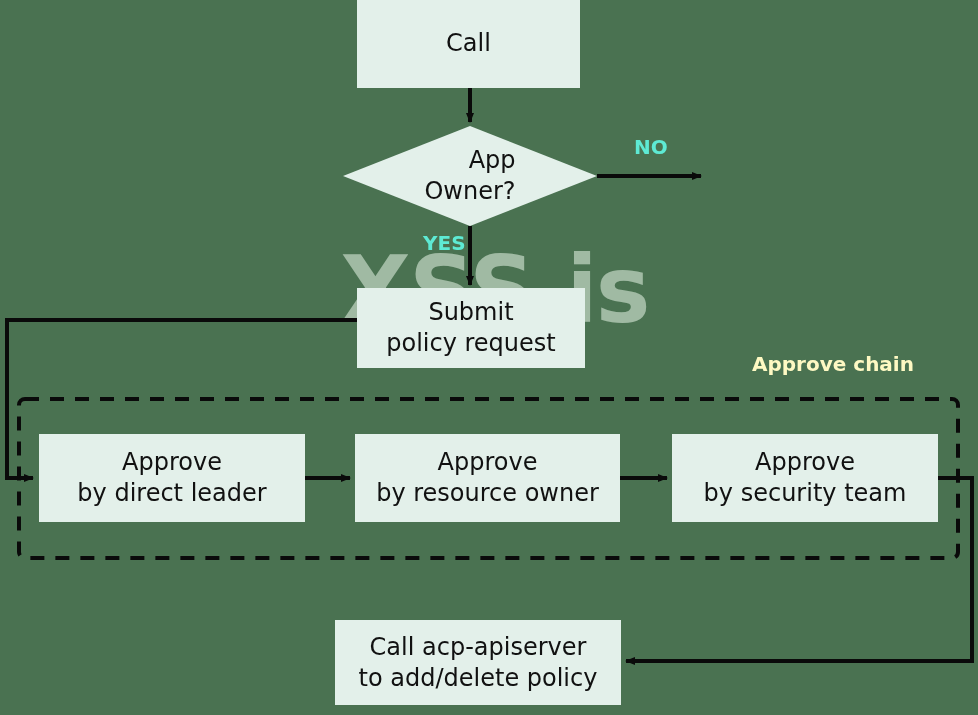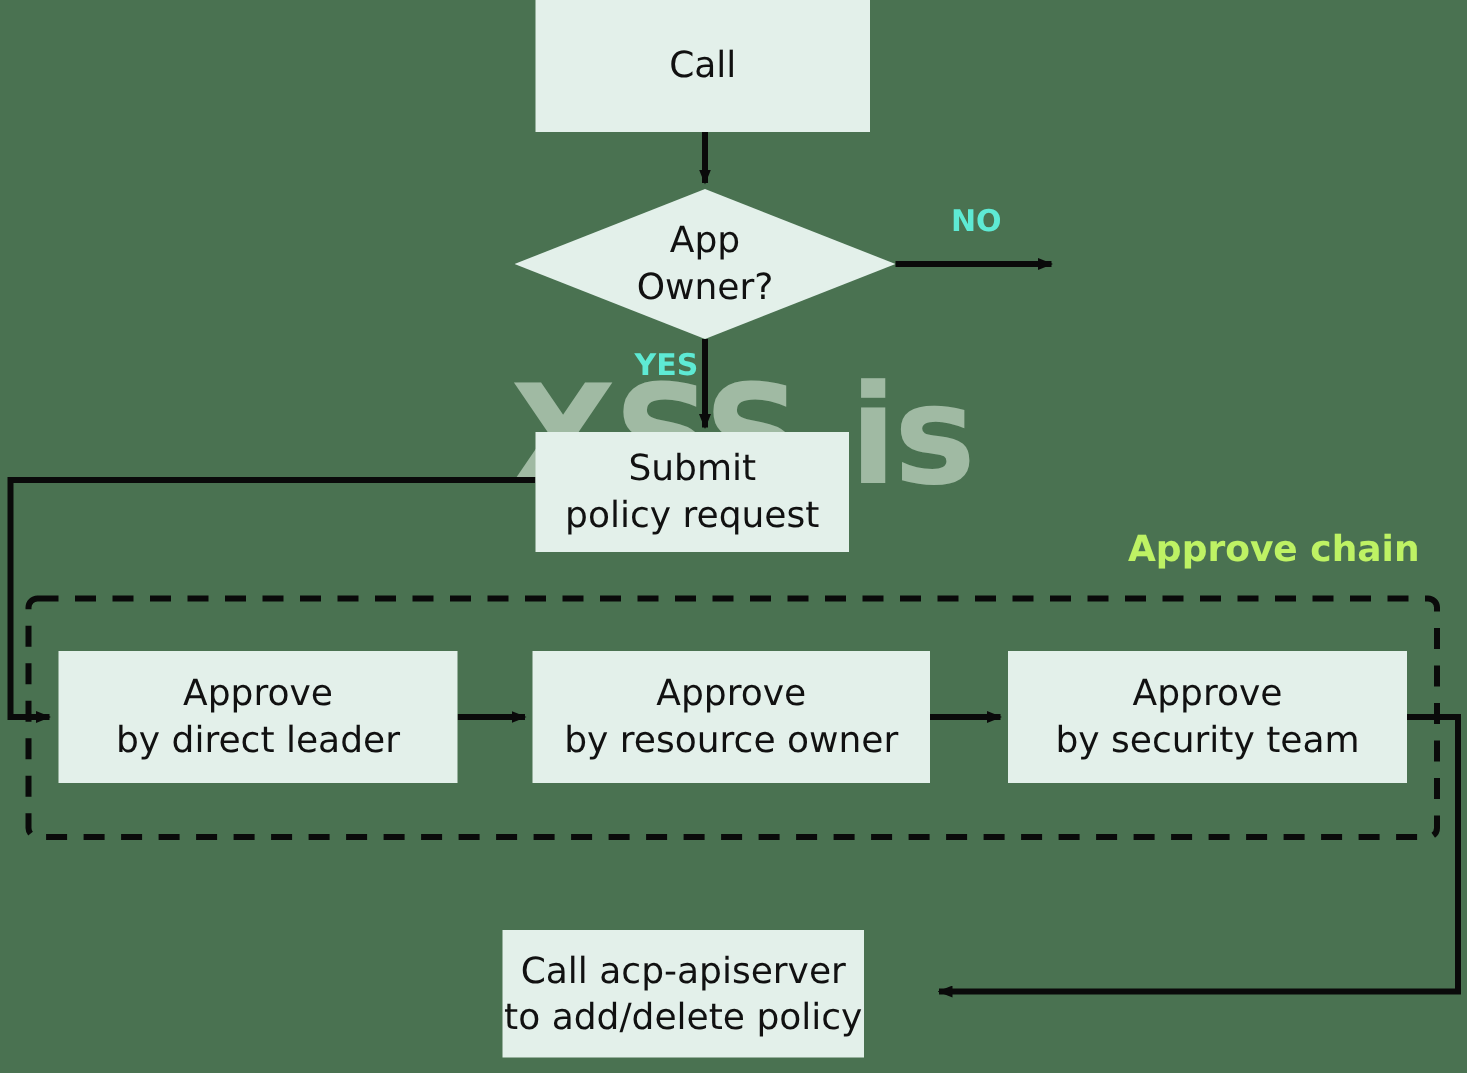--- a/index.html
+++ b/index.html
@@ -86,7 +86,7 @@
     display: flex;
     align-items: center;
     justify-content: center;
-    text-align: center;
+    text-align: right;
     font-size: 24px;
     line-height: 1.28;
     color: #111111;

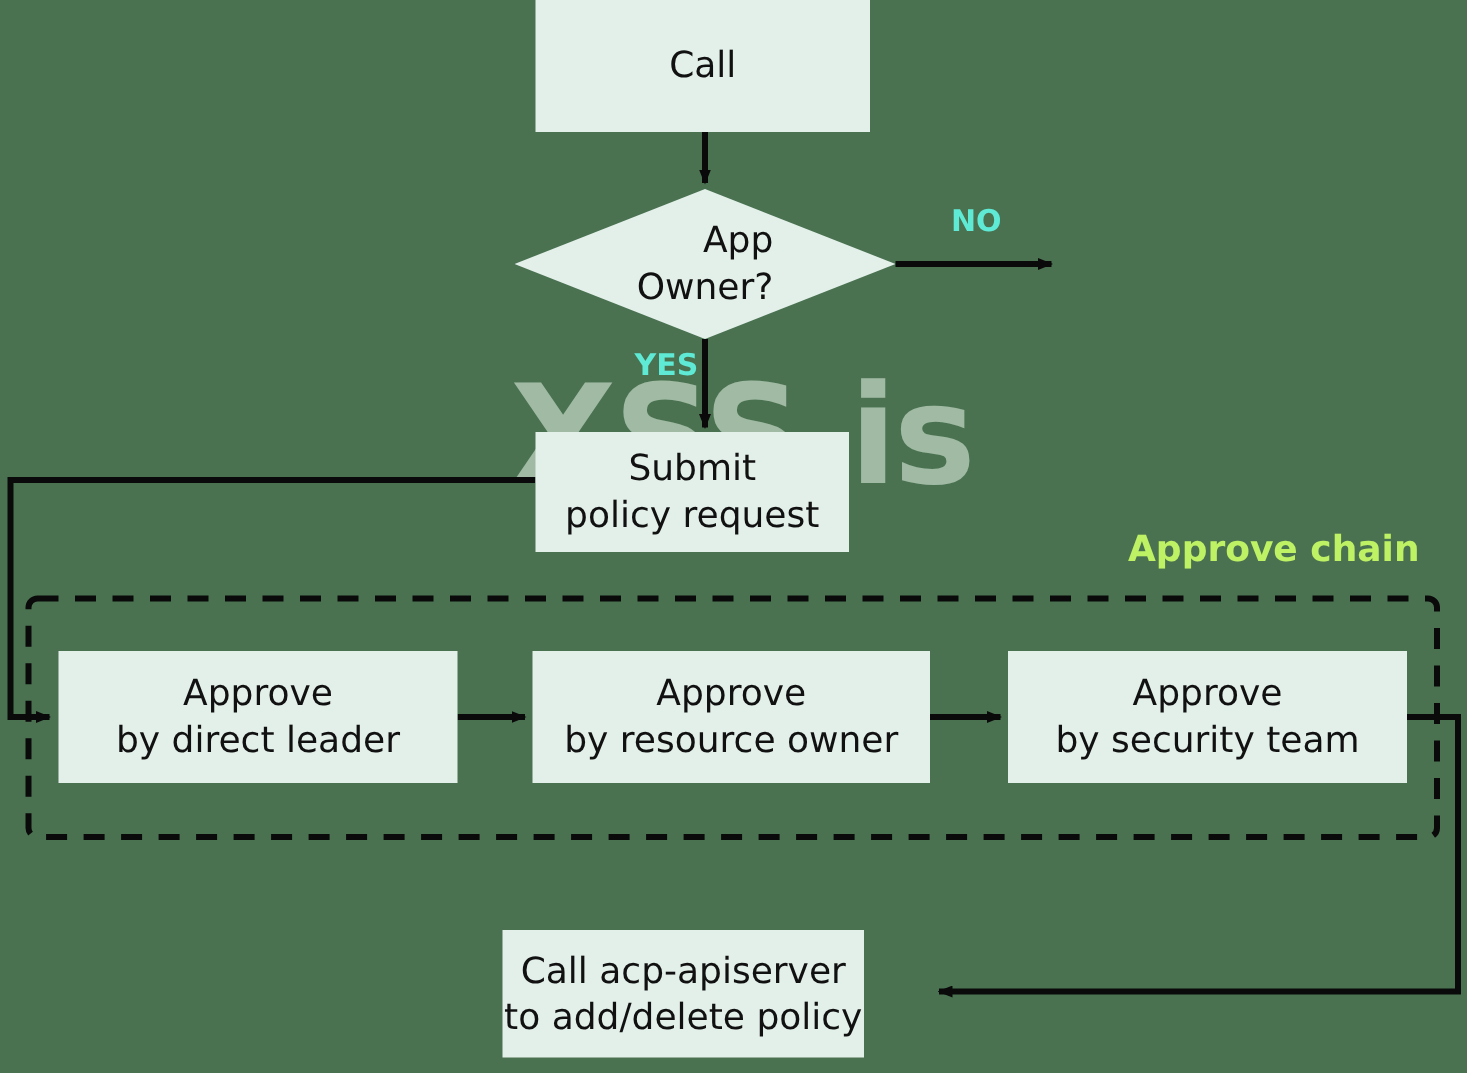--- a/index.html
+++ b/index.html
@@ -59,7 +59,7 @@
     white-space: pre-line;
   }
   #node-login   { left: 357px; top: -2px;  width: 223px; height: 90px; }
-  #node-submit  { left: 357px; top: 288px; width: 209px; height: 80px; }
+  #node-submit  { left: 357px; top: 288px; width: 228px; height: 80px; }
   #node-app1    { left: 39px;  top: 434px; width: 266px; height: 88px; }
   #node-app2    { left: 355px; top: 434px; width: 265px; height: 88px; }
   #node-app3    { left: 672px; top: 434px; width: 266px; height: 88px; }

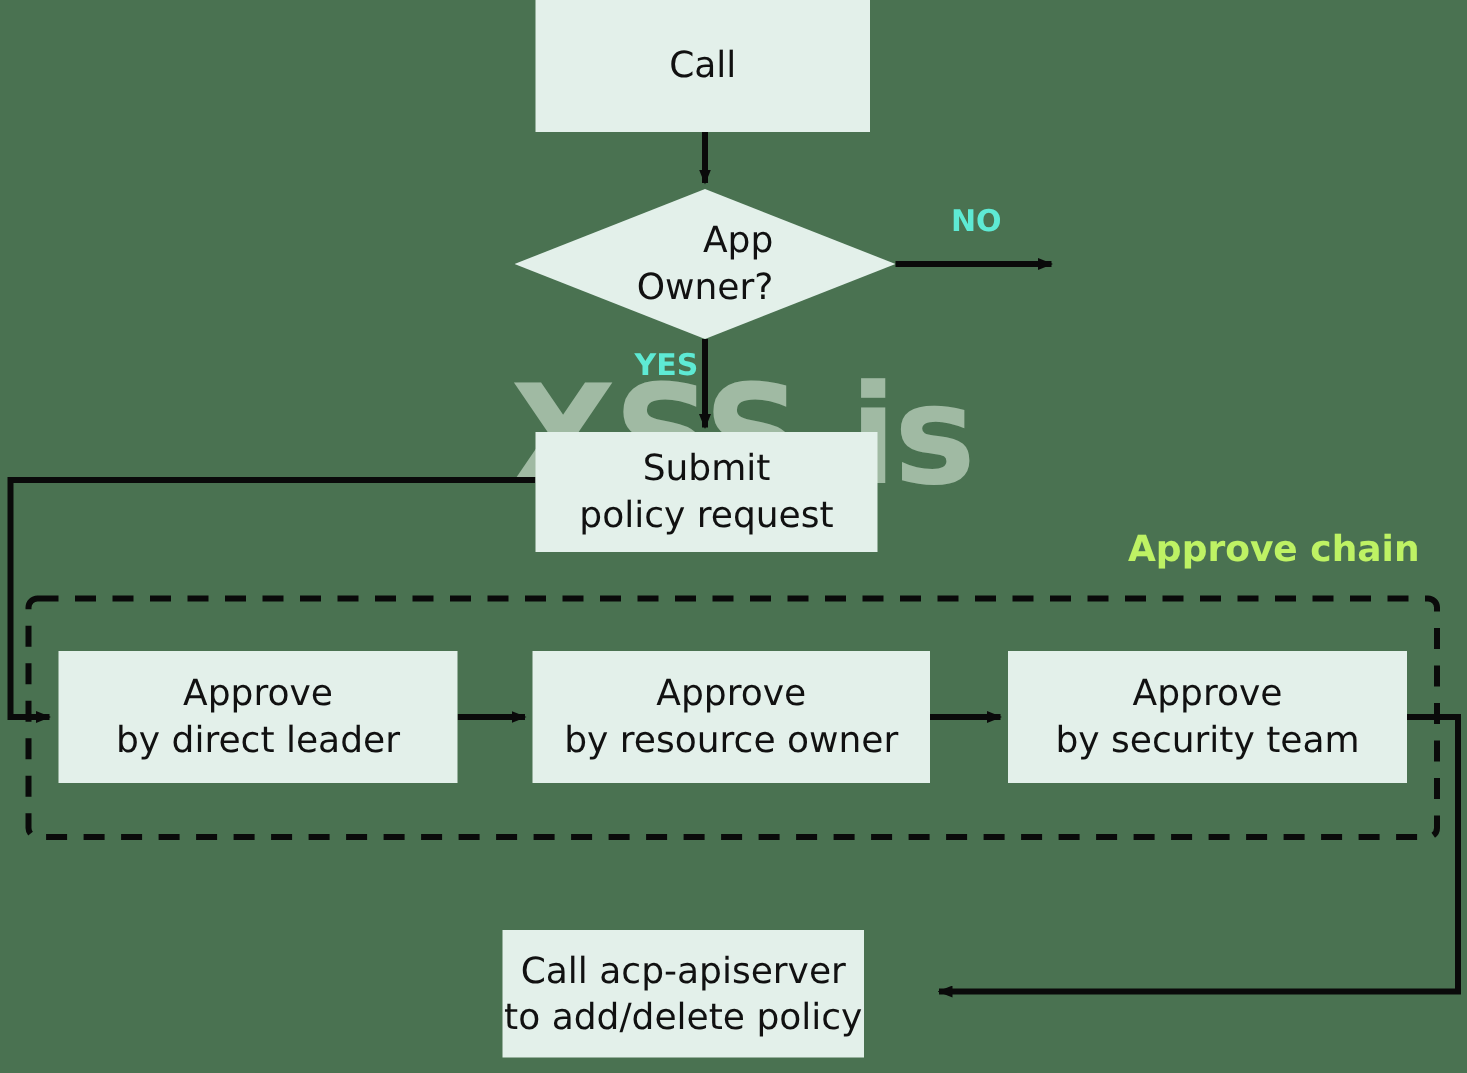--- a/index.html
+++ b/index.html
@@ -109,9 +109,9 @@
     position: absolute;
     left: 752px;
     top: 352px;
-    font-size: 24px;
+    font-size: 20px;
     font-weight: 700;
-    color: #bef264;
+    color: #fef9c3;
     z-index: 4;
     white-space: nowrap;
   }

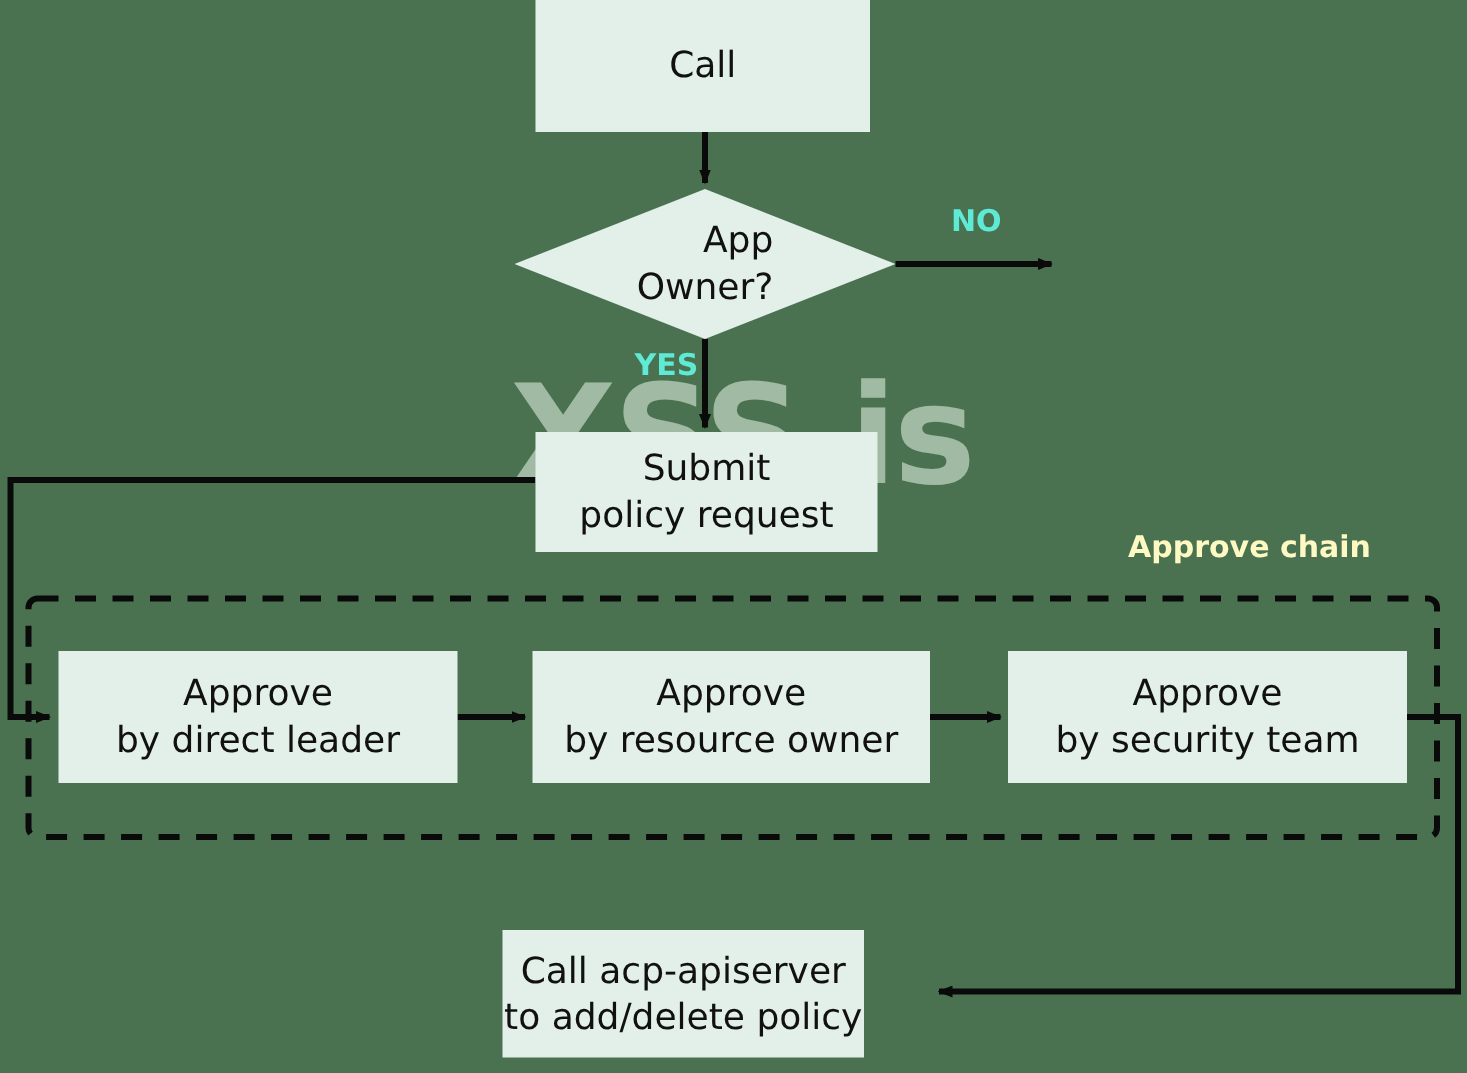--- a/index.html
+++ b/index.html
@@ -63,7 +63,7 @@
   #node-app1    { left: 39px;  top: 434px; width: 266px; height: 88px; }
   #node-app2    { left: 355px; top: 434px; width: 265px; height: 88px; }
   #node-app3    { left: 672px; top: 434px; width: 266px; height: 88px; }
-  #node-call    { left: 335px; top: 620px; width: 241px; height: 85px; }
+  #node-call    { left: 335px; top: 620px; width: 286px; height: 85px; }
 
   
   #node-decision {

